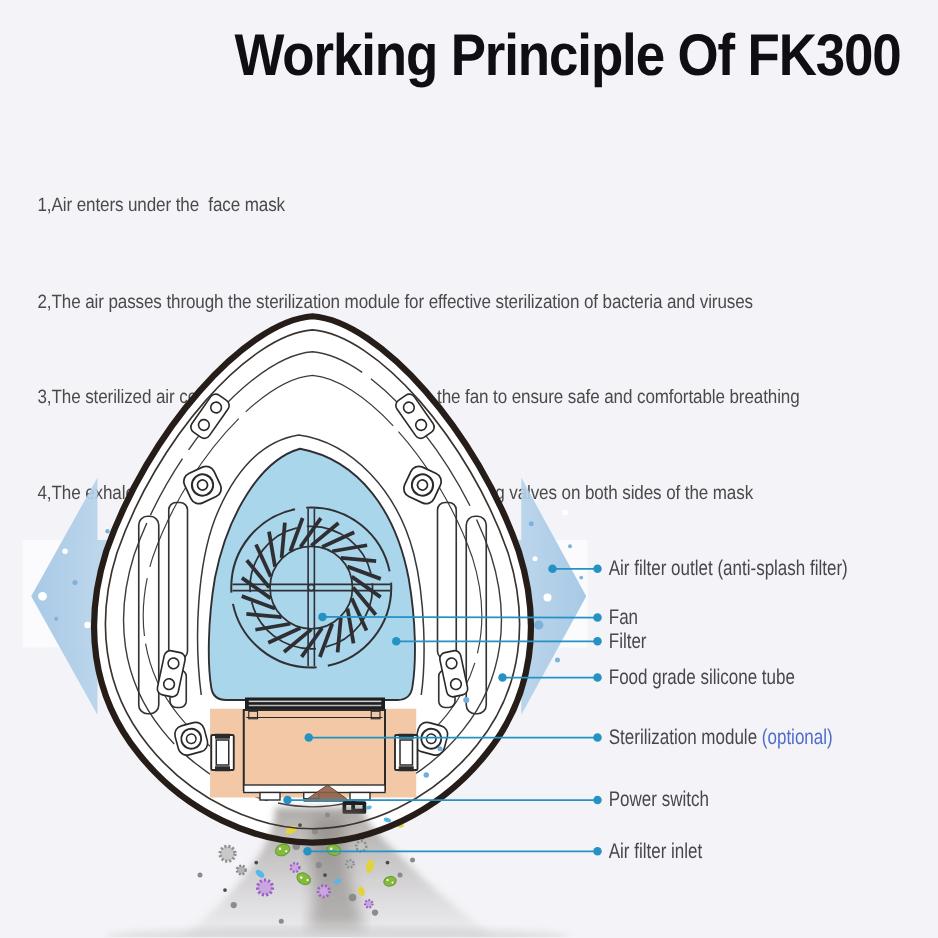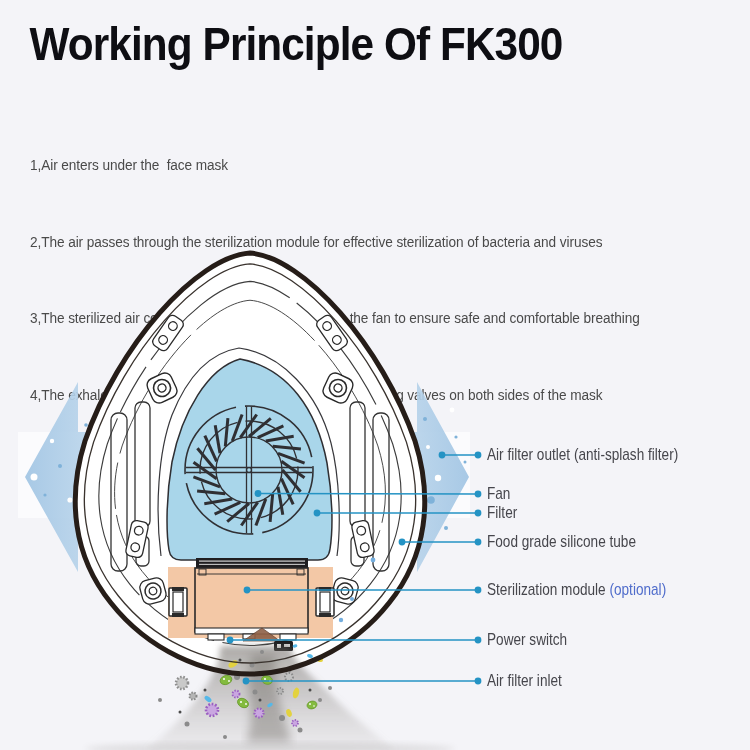--- a/index.html
+++ b/index.html
@@ -9,7 +9,7 @@
     font-family:"Liberation Sans", sans-serif;
   }
   .title{
-    position:absolute;top:16px;left:0;width:750px;text-align:left;
+    position:absolute;top:16px;left:0;width:750px;text-align:right;
     font-size:47px;font-weight:800;color:#0e0e13;letter-spacing:-1px;
     white-space:nowrap;
   }

